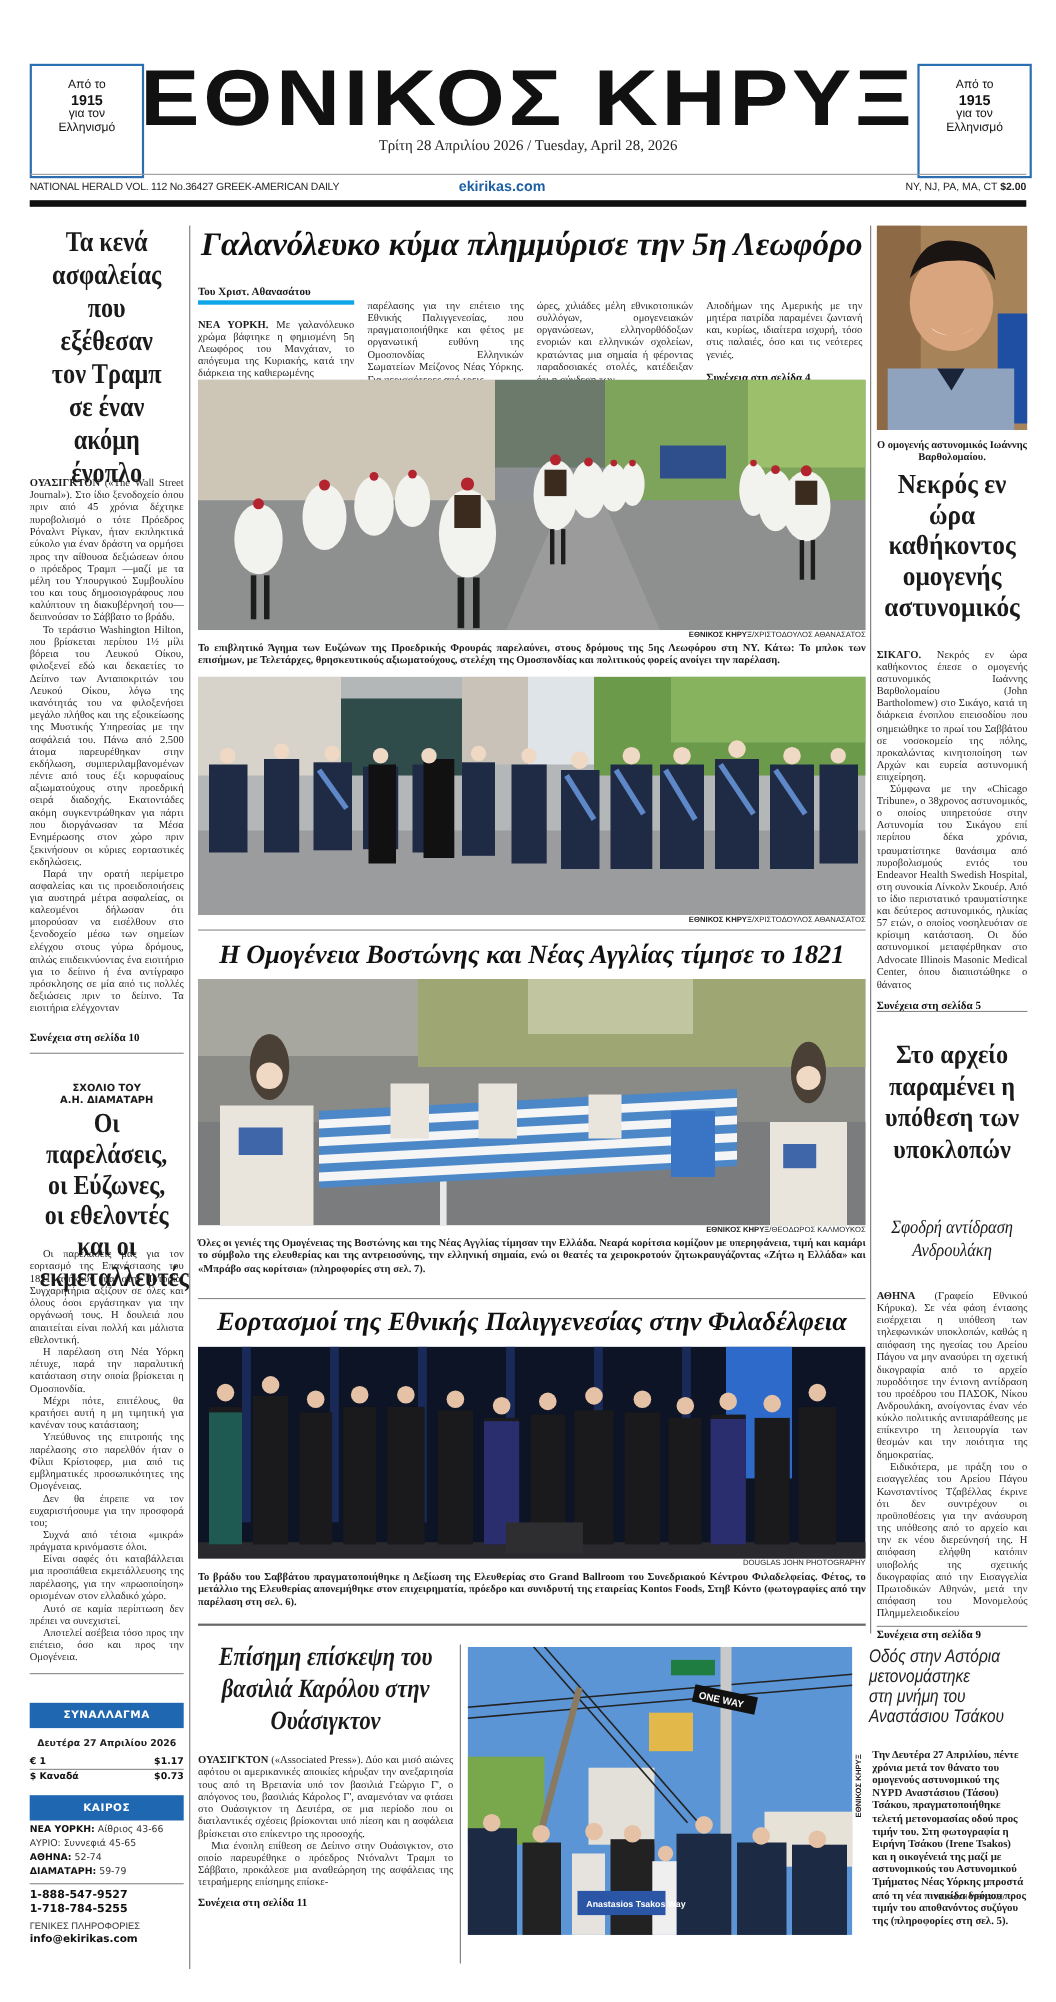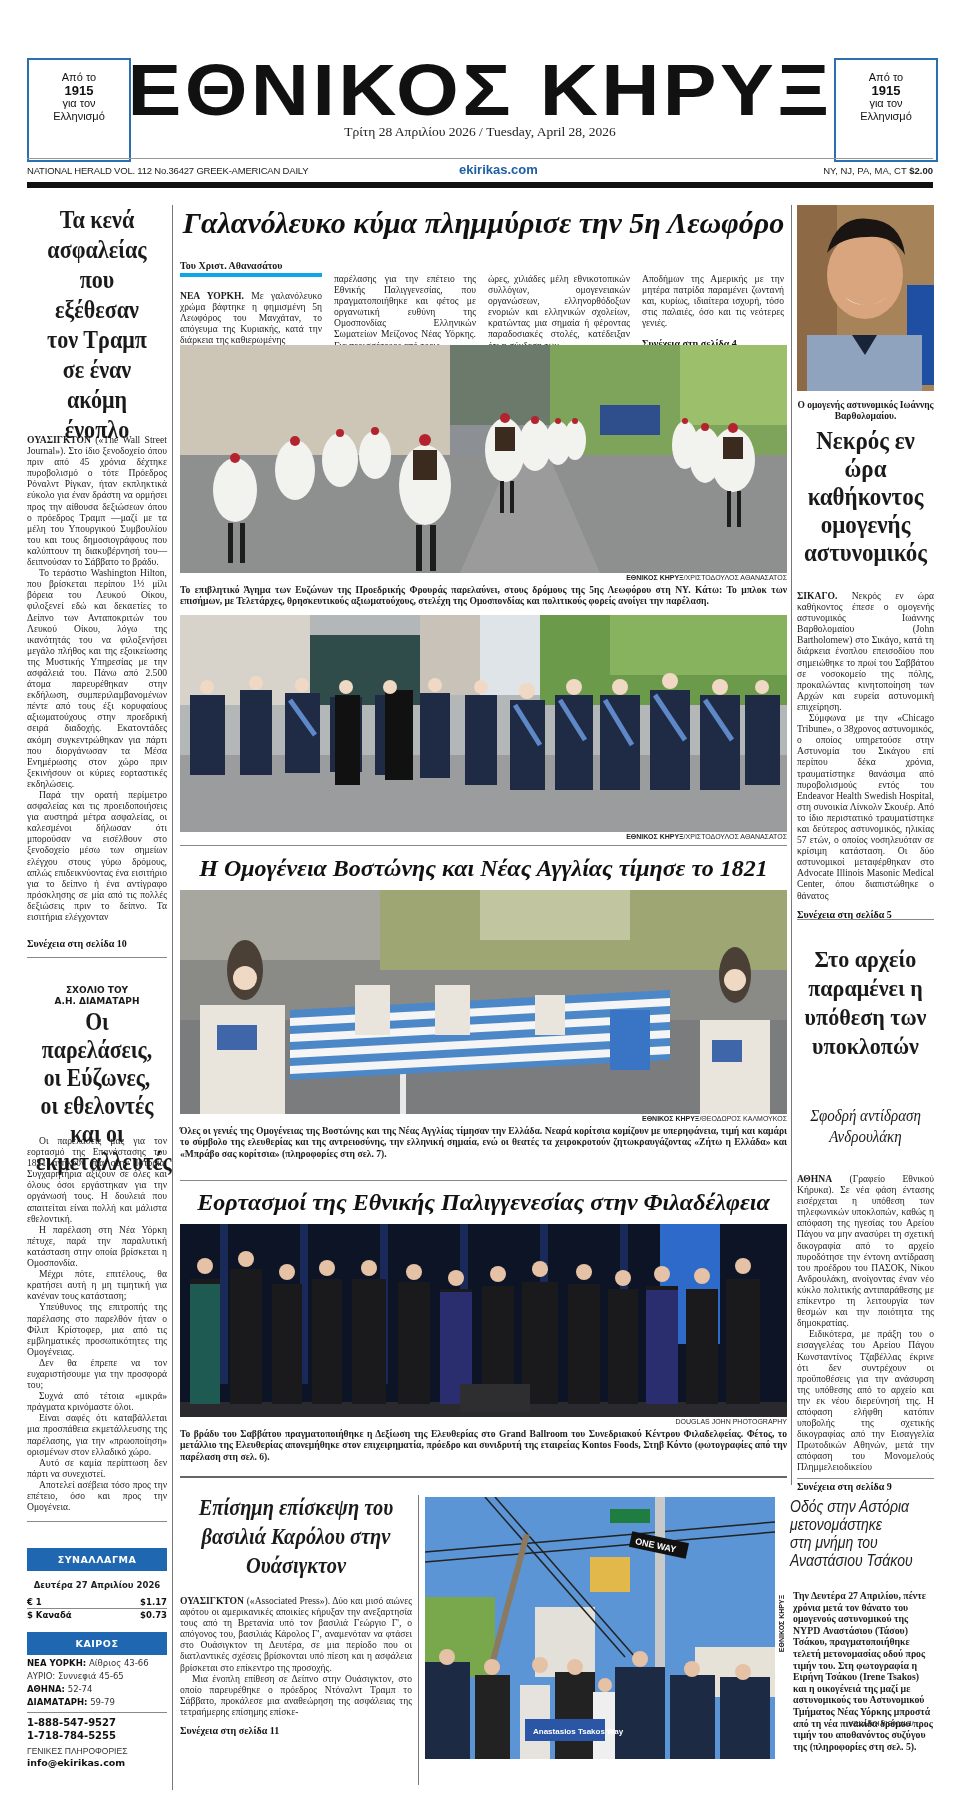--- a/index.html
+++ b/index.html
@@ -21,7 +21,7 @@
   .infobar { position: absolute; left: 27px; top: 163px; width: 906px; height: 16px;
              font-family: "Liberation Sans", sans-serif; font-size: 9.5px; color: #222; }
   .infobar .l { position: absolute; left: 0; top: 2px; letter-spacing: -0.2px; }
-  .infobar .c { position: absolute; left: 432px; top: -1px; font-weight: bold; font-size: 13px; color: #1d5fa3; }
+  .infobar .c { position: absolute; left: 390px; top: -1px; font-weight: bold; font-size: 13px; color: #1d5fa3; }
   .infobar .r { position: absolute; right: 0; top: 2px; }
   .infobar .r b { font-weight: bold; }
   .rule-thick { position: absolute; left: 27px; top: 182px; width: 906px; height: 6px; background: #111; }

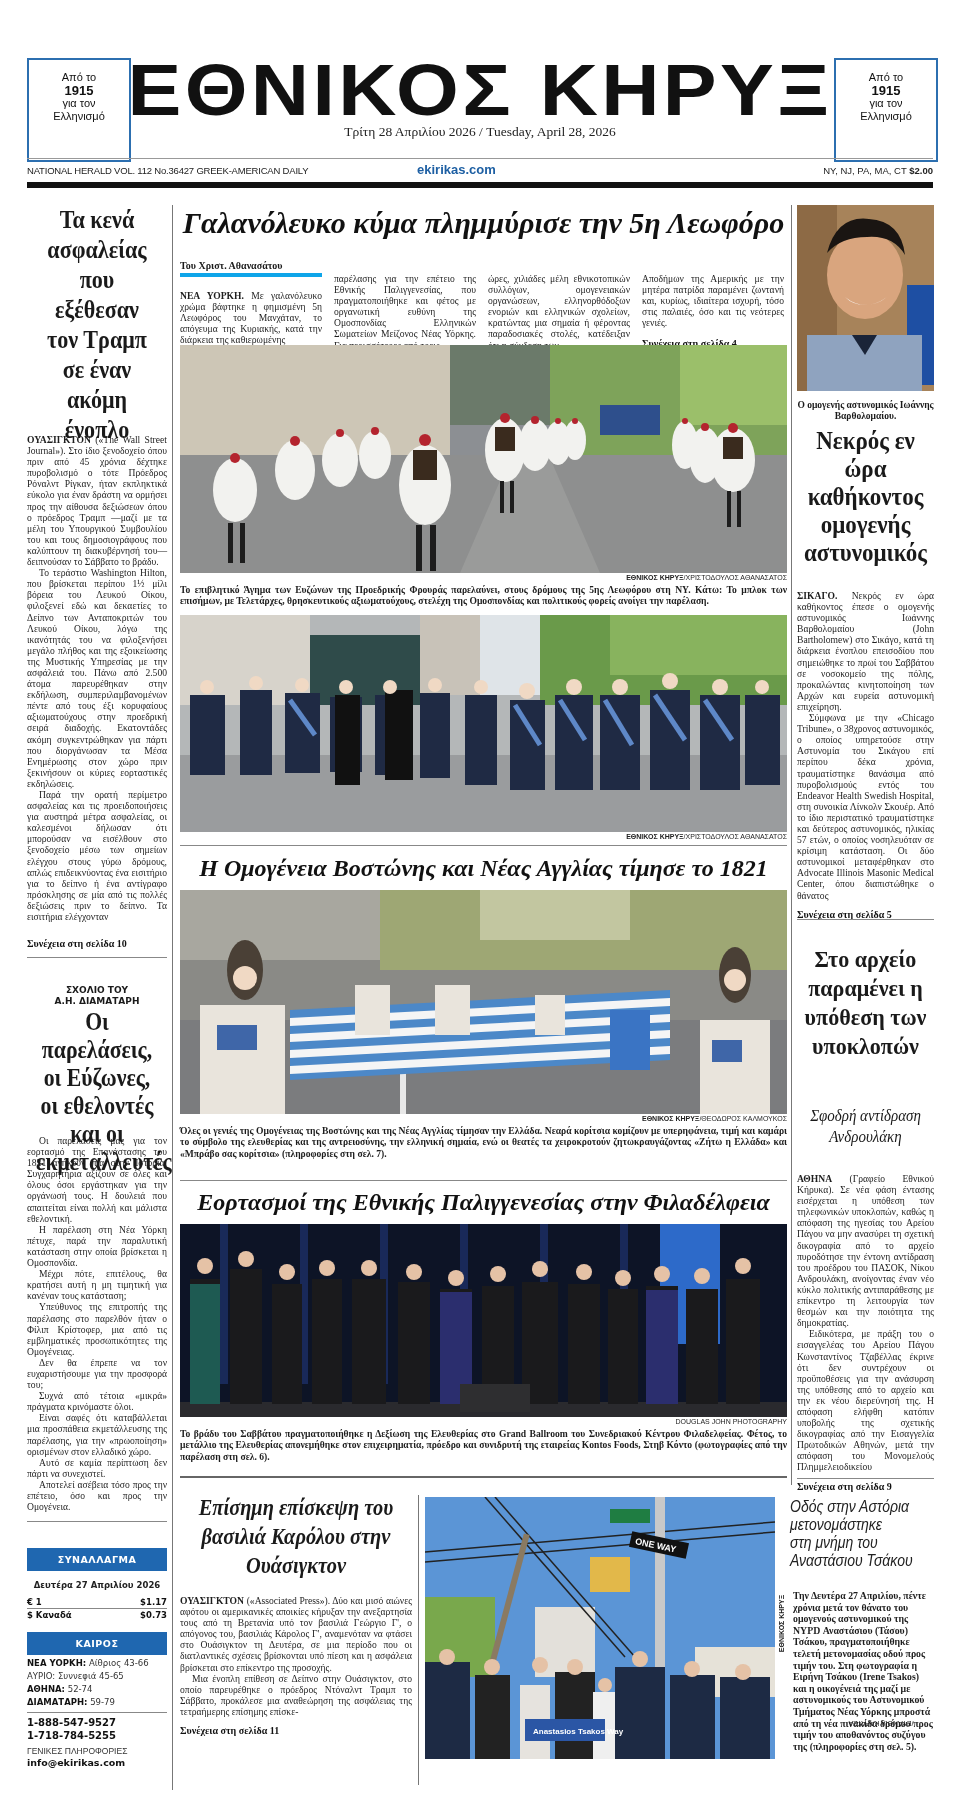--- a/index.html
+++ b/index.html
@@ -145,7 +145,7 @@
       <p>Δεν θα έπρεπε να τον ευχαριστήσουμε για την προσφορά του;</p>
       <p>Συχνά από τέτοια «μικρά» πράγματα κρινόμαστε όλοι.</p>
       <p>Είναι σαφές ότι καταβάλλεται μια προσπάθεια εκμετάλλευσης της παρέλασης, για την «πρωοποίηση» ορισμένων στον ελλαδικό χώρο.</p>
-      <p>Αυτό σε καμία περίπτωση δεν πάρτι να συνεχιστεί.</p>
+      <p>Αυτό σε καμία περίπτωση δεν πρέπει να συνεχιστεί.</p>
       <p>Αποτελεί ασέβεια τόσο προς την επέτειο, όσο και προς την Ομογένεια.</p>
     </div>
   </article>

